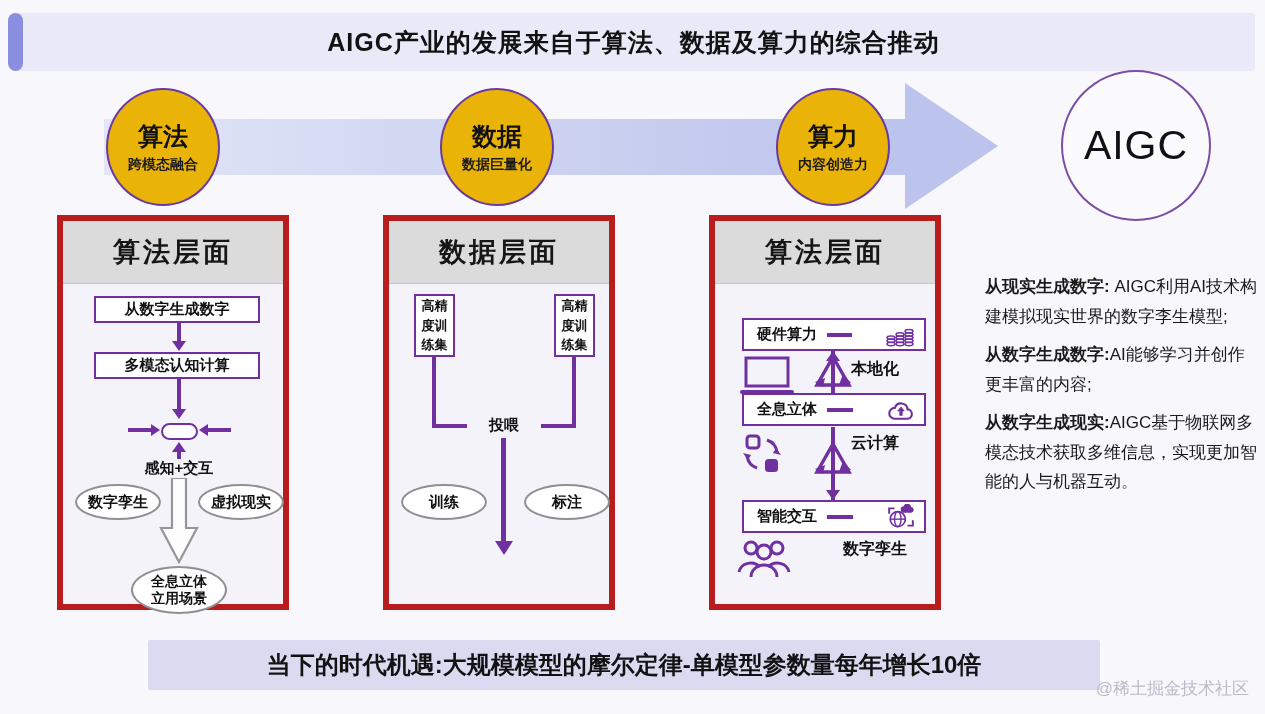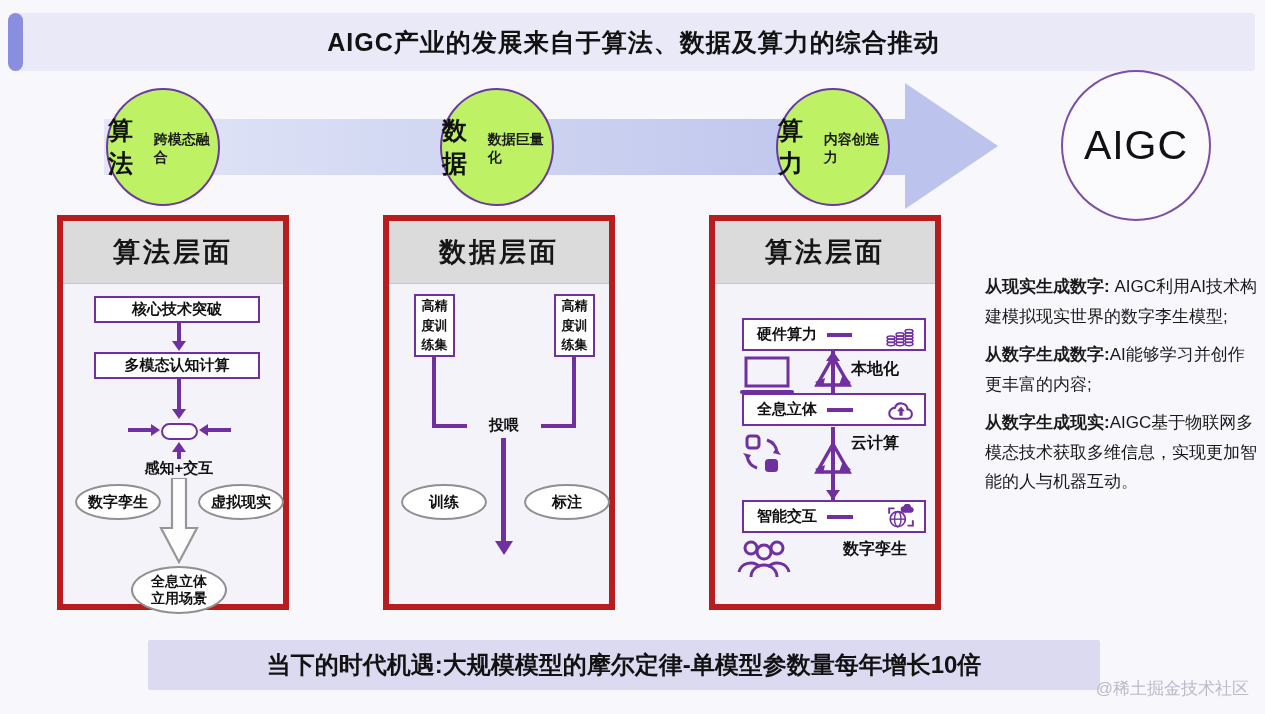--- a/index.html
+++ b/index.html
@@ -22,7 +22,7 @@
 
   
   .fcircle { position:absolute; width:114px; height:118px; border-radius:50%;
-    background:#bef264; border:2px solid #6a3aa0; display:flex; flex-direction:row;
+    background:#eab308; border:2px solid #6a3aa0; display:flex; flex-direction:column;
     align-items:center; justify-content:center; }
   .fcircle .t { font-size:25px; font-weight:bold; color:#111; }
   .fcircle .s { font-size:14px; font-weight:bold; color:#1c1c1c; margin-top:3px; }

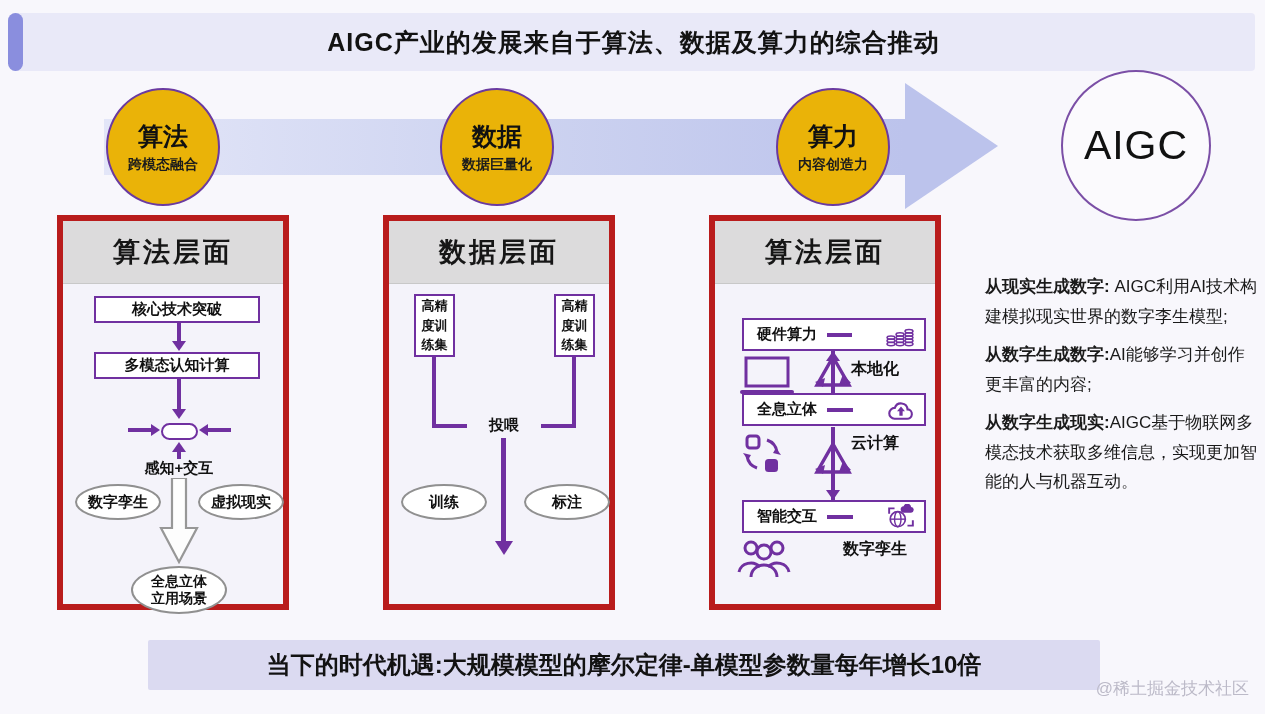--- a/index.html
+++ b/index.html
@@ -115,7 +115,7 @@
 
   <div class="panel" style="left:57px;">
     <div class="panel-header">算法层面</div>
-    <div class="pbox" style="left:31px; top:75px; width:166px;">核心技术突破</div>
+    <div class="pbox" style="left:31px; top:75px; width:166px;">从数字生成数字</div>
     <div class="vline" style="left:114px; top:101px; width:4px; height:20px;"></div>
     <div class="head-down" style="left:109px; top:120px;"></div>
     <div class="pbox" style="left:31px; top:131px; width:166px;">多模态认知计算</div>

